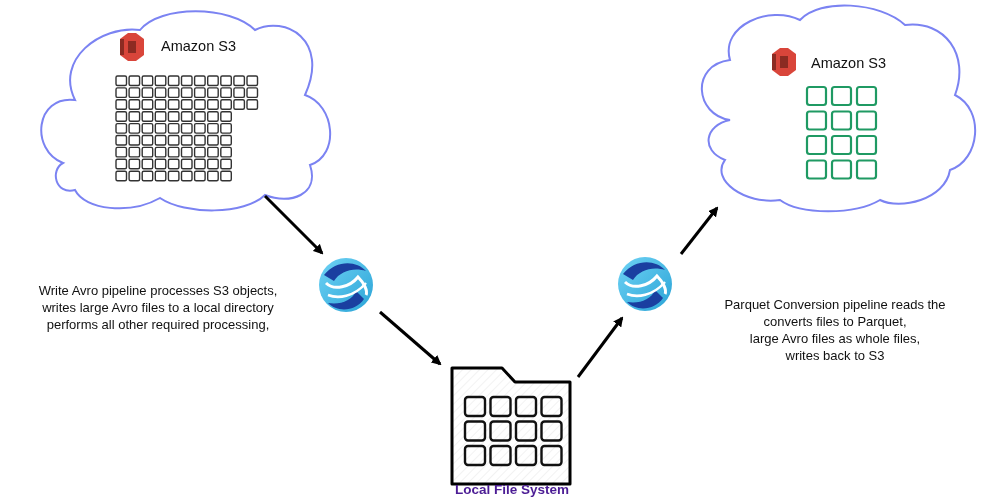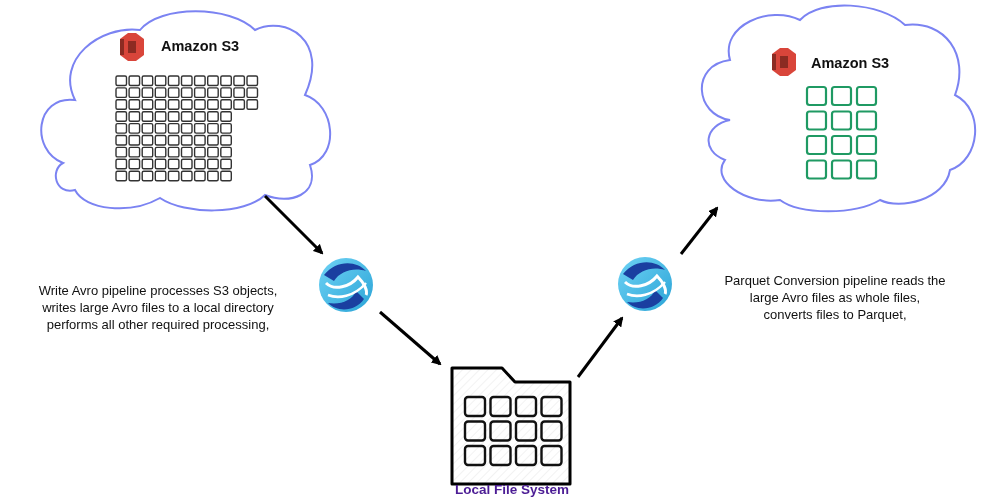--- a/index.html
+++ b/index.html
@@ -6,7 +6,7 @@
   body { width:995px; height:503px; position:relative; overflow:hidden; font-family:"Liberation Sans", sans-serif; }
   svg#diagram { position:absolute; left:0; top:0; }
   .label { position:absolute; color:#111; font-size:13px; line-height:17px; text-align:center; white-space:nowrap; }
-  .title { font-weight:bold; font-size:14.5px; color:#111; }
+  .title { font-weight:normal; font-size:14.5px; color:#111; }
   .s3-title { position:absolute; }
   .cap { position:absolute; font-weight:bold; font-size:13.5px; color:#4c1d95; text-align:center; }
 </style>

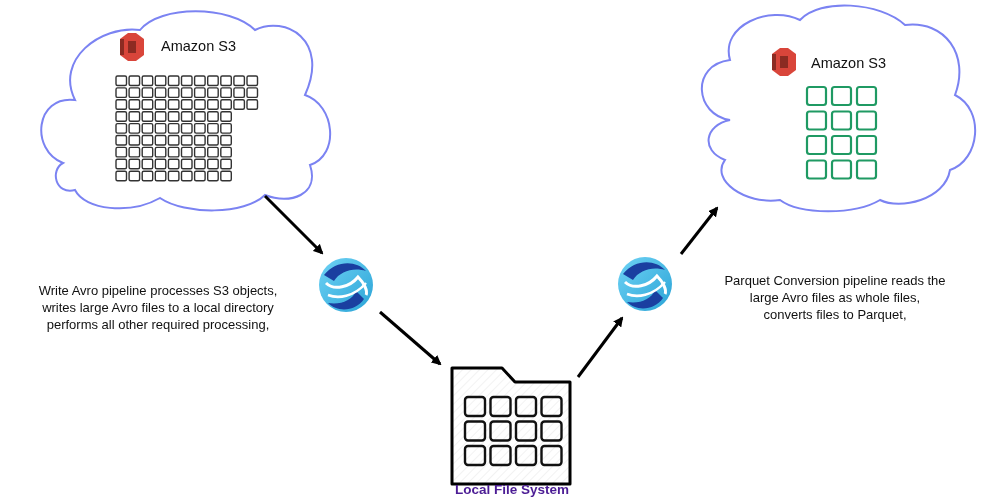--- a/index.html
+++ b/index.html
@@ -193,7 +193,7 @@
   <div>writes large Avro files to a local directory</div>
   <div>performs all other required processing,</div>
 </div>
-<div class="label" style="left:690px; top:272px; width:290px;">
+<div class="label" style="left:690px; top:296px; width:290px;">
   <div>Parquet Conversion pipeline reads the</div>
   <div>large Avro files as whole files,</div>
   <div>converts files to Parquet,</div>

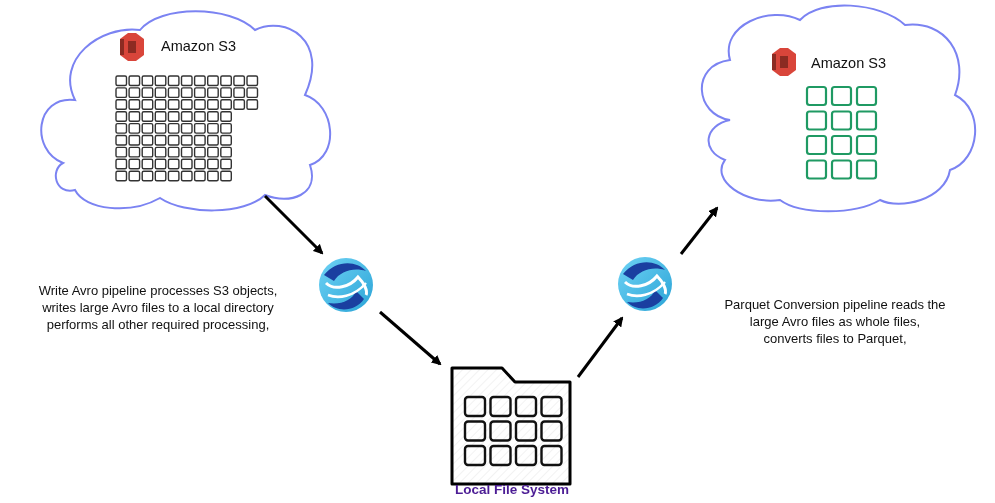--- a/index.html
+++ b/index.html
@@ -195,8 +195,8 @@
 </div>
 <div class="label" style="left:690px; top:296px; width:290px;">
   <div>Parquet Conversion pipeline reads the</div>
+  <div>converts files to Parquet,</div>
   <div>large Avro files as whole files,</div>
-  <div>converts files to Parquet,</div>
 </div>
 
 <div class="cap" style="left:432px; top:482px; width:160px;">Local File System</div>

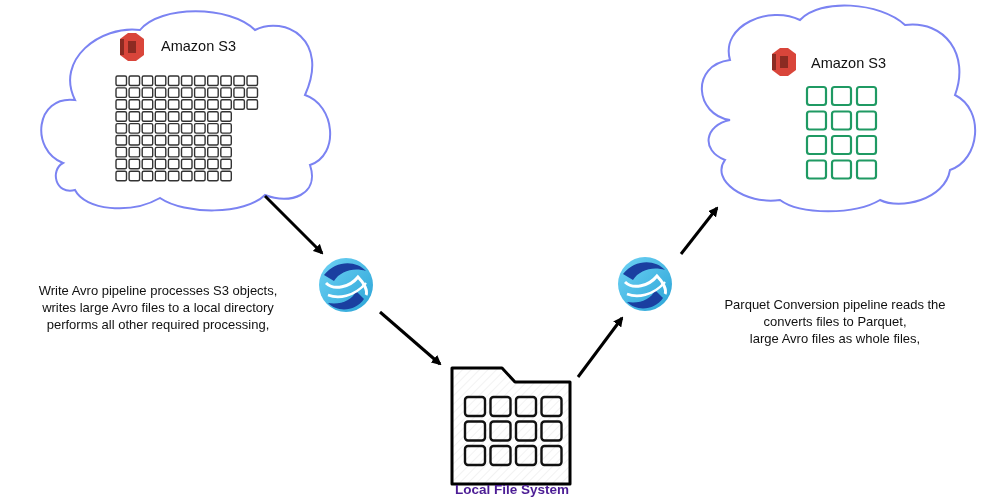--- a/index.html
+++ b/index.html
@@ -197,6 +197,7 @@
   <div>Parquet Conversion pipeline reads the</div>
   <div>converts files to Parquet,</div>
   <div>large Avro files as whole files,</div>
+  <div>writes back to S3</div>
 </div>
 
 <div class="cap" style="left:432px; top:482px; width:160px;">Local File System</div>

